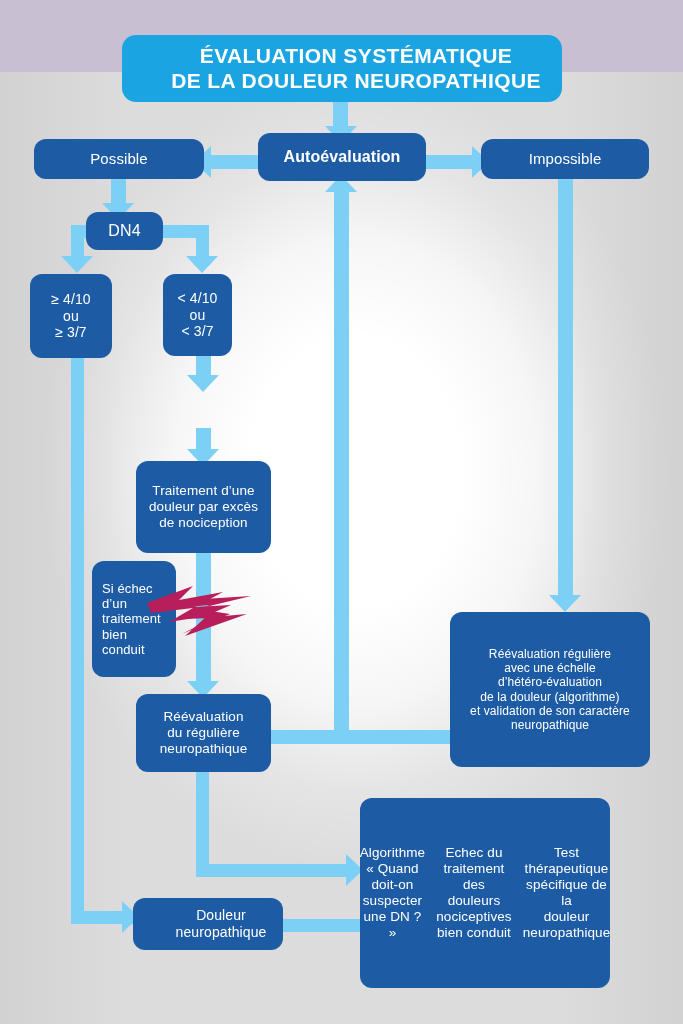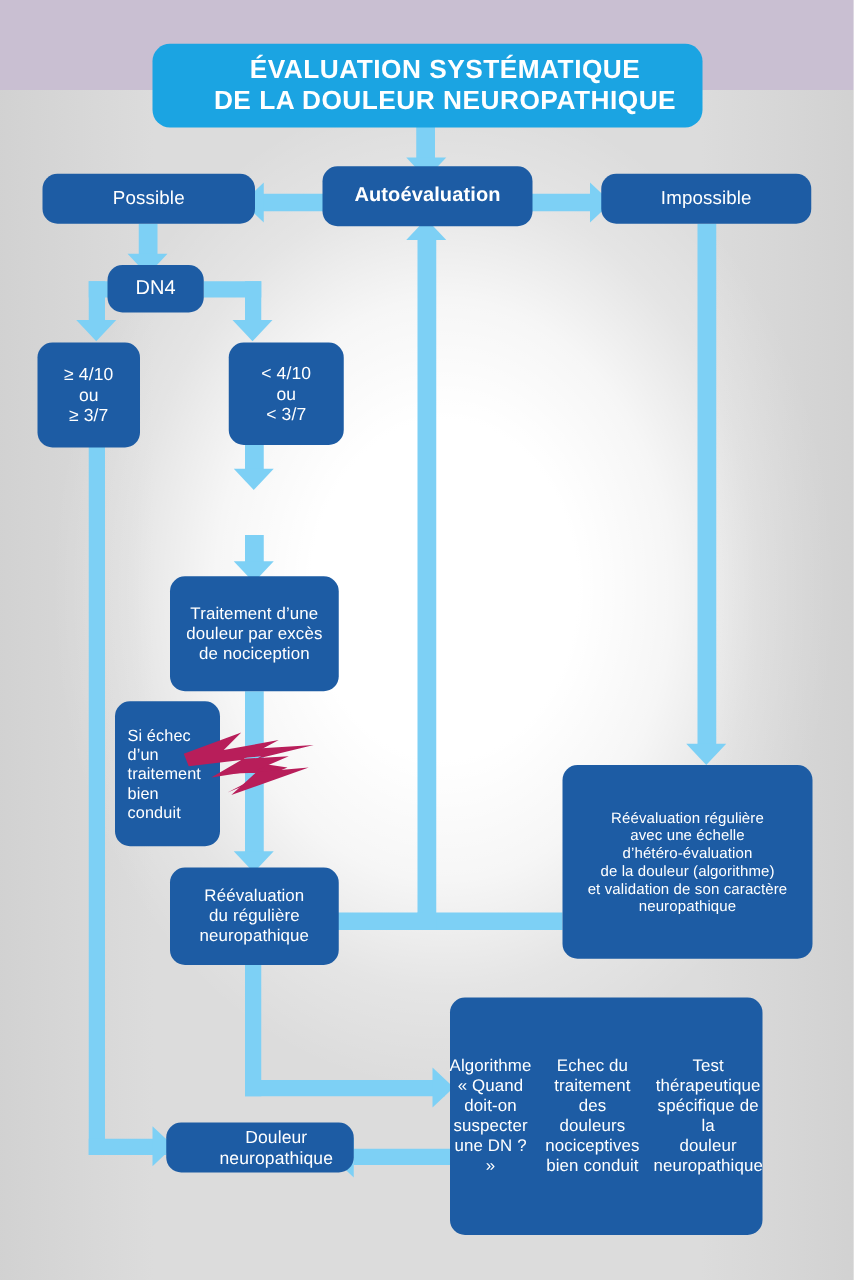--- a/index.html
+++ b/index.html
@@ -136,7 +136,7 @@
 ≥ 3/7</span>
   </div>
 
-  <div class="node" style="left:163px;top:274px;width:92px;height:82px;font-size:14px;margin-left:20px;">
+  <div class="node" style="left:163px;top:274px;width:69px;height:82px;font-size:14px;">
     <span class="txt">&lt; 4/10
 ou
 &lt; 3/7</span>

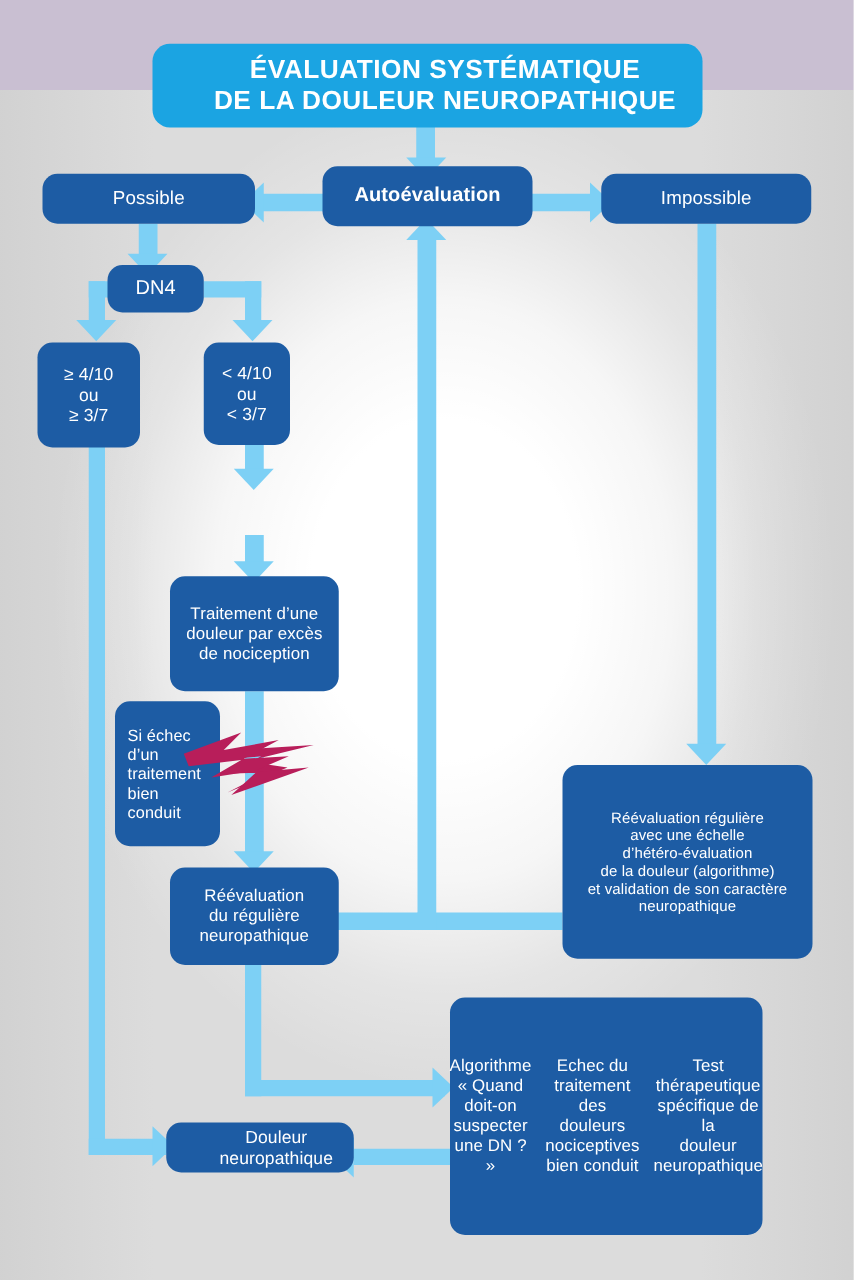--- a/index.html
+++ b/index.html
@@ -188,7 +188,7 @@
 douleur neuropathique</span>
   </div>
 
-  <div class="node" style="left:133px;top:898px;width:150px;height:40px;font-size:14px;padding-left:26px;">
+  <div class="node" style="left:133px;top:898px;width:150px;height:52px;font-size:14px;padding-left:26px;">
     <span class="txt">Douleur
 neuropathique</span>
   </div>

